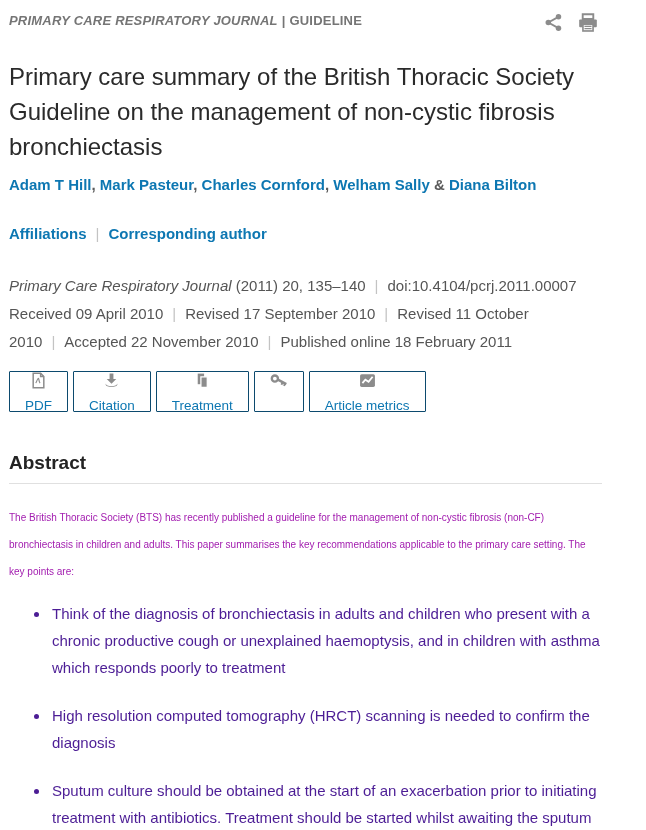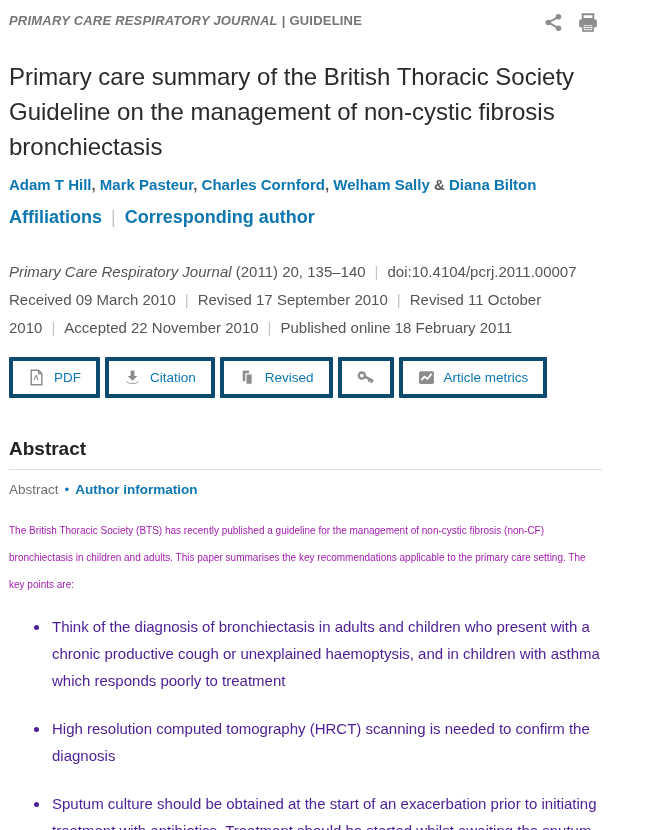--- a/index.html
+++ b/index.html
@@ -28,7 +28,7 @@
   
   .authors { margin-top: 12px; font-size: 15px; font-weight: bold; color: #5a5a5a; }
   .authors a { color: #0d77b2; text-decoration: none; cursor: pointer; }
-  .author-links { margin-top: 14px; font-size: 18px; font-weight: bold; }
+  .author-links { margin-top: 32px; font-size: 15px; font-weight: bold; }
   .author-links a { color: #0d77b2; text-decoration: none; cursor: pointer; }
   .author-links .pipe { margin: 0 9px; }
 

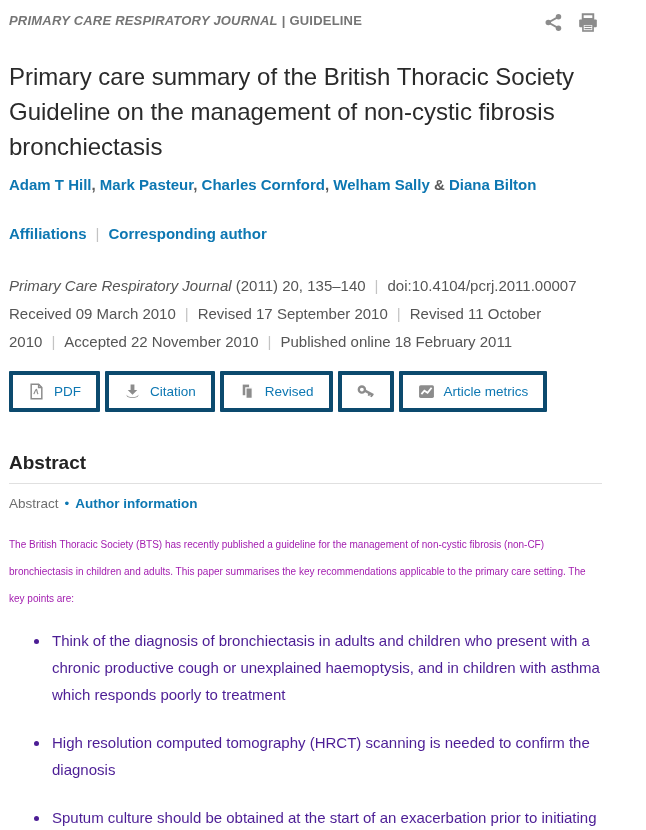--- a/index.html
+++ b/index.html
@@ -108,7 +108,7 @@
 
   <div class="meta">
     <div class="citation"><em>Primary Care Respiratory Journal</em> <span>(2011)</span> <strong>20</strong><span>, 135–140</span><span class="pipe">|</span><span>doi:10.4104/pcrj.2011.00007</span></div>
-    <div class="history"><span>Received 09 March 2010</span><span class="pipe">|</span><span>Revised 17 September 2010</span><span class="pipe">|</span><span>Revised 11 October 2010</span><span class="pipe">|</span><span>Accepted 22 November 2010</span><span class="pipe">|</span><span>Published online 18 February 2011</span></div>
+    <div class="history"><span>Received 09 April 2010</span><span class="pipe">|</span><span>Revised 17 September 2010</span><span class="pipe">|</span><span>Revised 11 October 2010</span><span class="pipe">|</span><span>Accepted 22 November 2010</span><span class="pipe">|</span><span>Published online 18 February 2011</span></div>
   </div>
 
   <div class="toolbar">

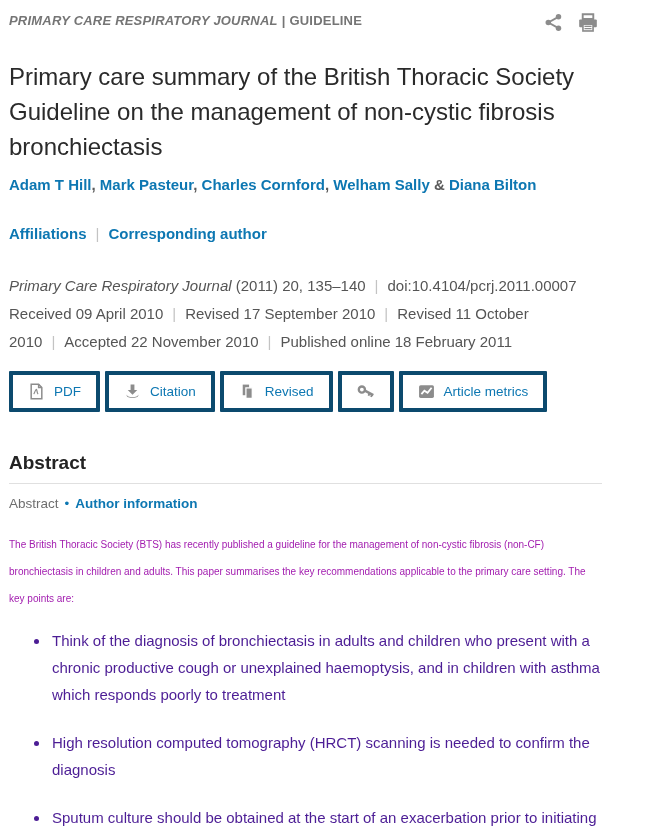--- a/index.html
+++ b/index.html
@@ -45,9 +45,9 @@
   .tool-btn {
     display: inline-flex; align-items: center; gap: 9px;
     height: 41px; padding: 0 15px;
-    background: #ffffff; border: 4px solid #0c4a6e; border-radius: 1px;
+    background: #ffffff; border: 1px solid #0c4a6e; border-radius: 1px;
     font-family: "Liberation Sans", sans-serif;
-    font-size: 13.5px; color: #0d77b2; cursor: pointer;
+    font-size: 13.5px; color: #0d77b2; cursor: pointer; flex-direction: column;
   }
   .btn-icon { display: inline-flex; }
 

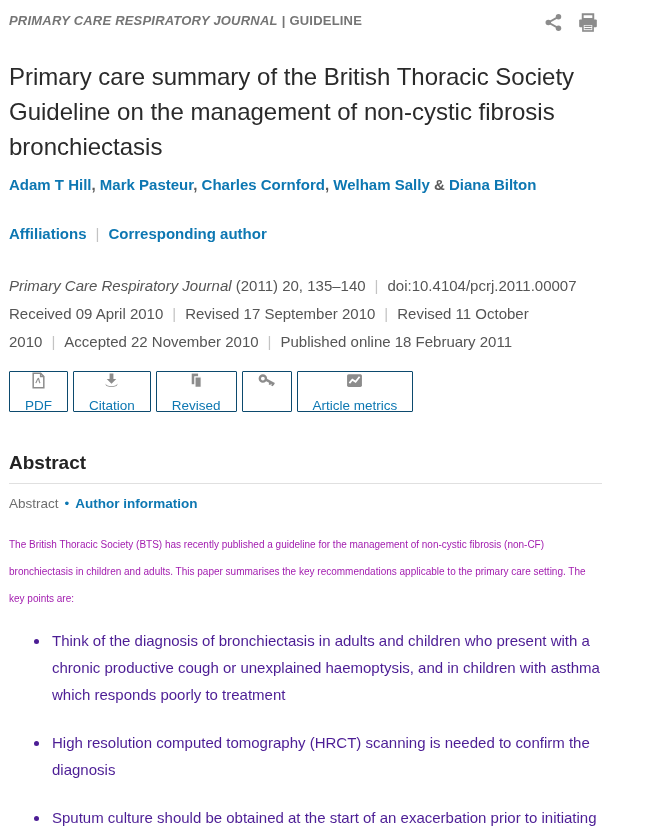--- a/index.html
+++ b/index.html
@@ -144,7 +144,7 @@
             </g>
           </svg>
       </span>
-      <span class="btn-label">Revised</span>
+      <span class="btn-label">Treatment</span>
     </button>
     <button class="tool-btn">
       <span class="btn-icon">

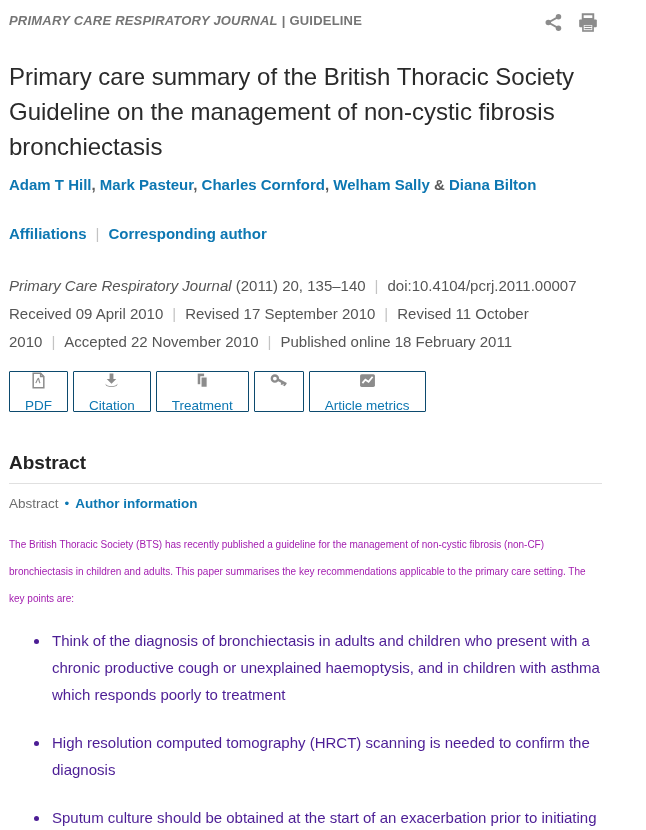--- a/index.html
+++ b/index.html
@@ -170,7 +170,6 @@
 
   <h2 class="section-heading">Abstract</h2>
 
-  <div class="subnav"><span>Abstract</span><span class="dot">•</span><a>Author information</a></div>
 
   <p class="intro">The British Thoracic Society (BTS) has recently published a guideline for the management of non-cystic fibrosis (non-CF) bronchiectasis in children and adults. This paper summarises the key recommendations applicable to the primary care setting. The key points are:</p>
 

